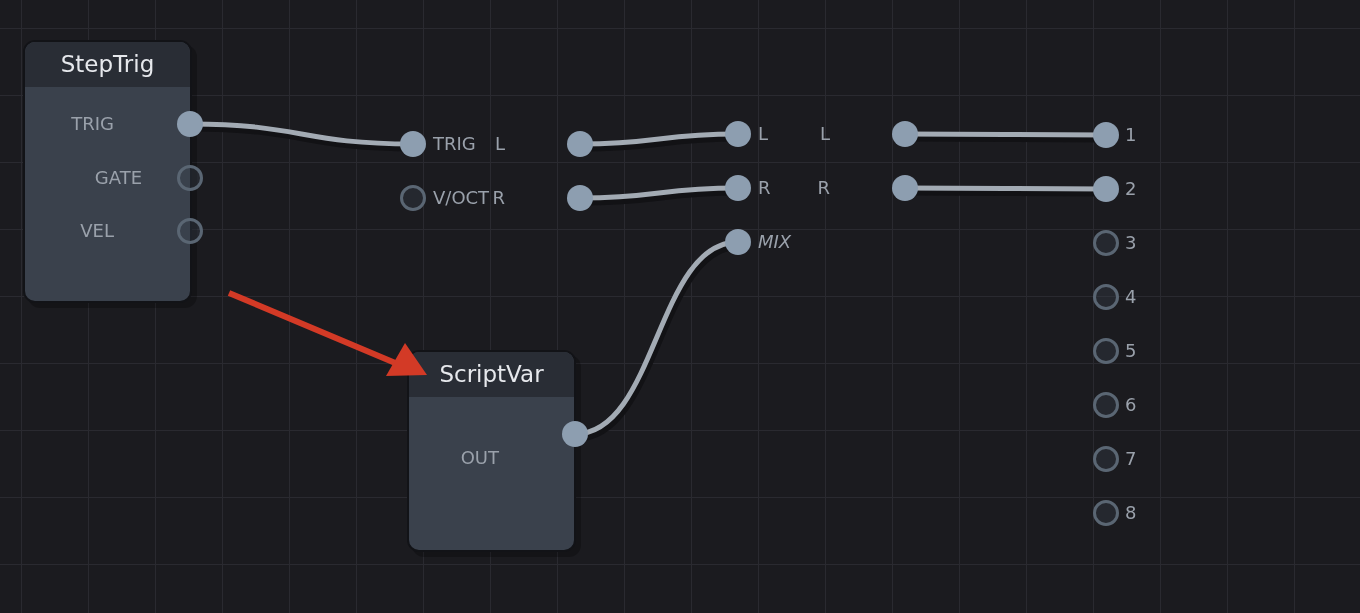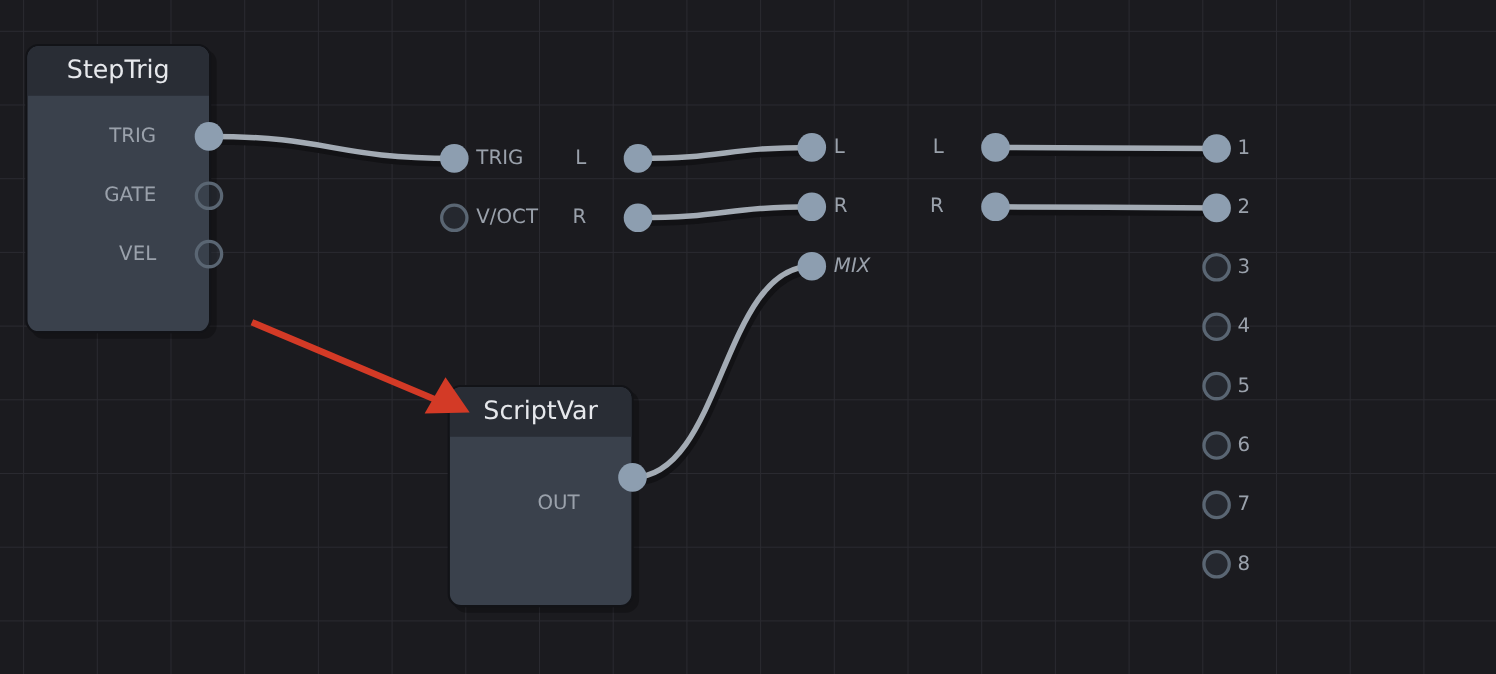--- a/index.html
+++ b/index.html
@@ -13,7 +13,7 @@
     background-position: 21px 28px;
     font-family: "DejaVu Sans", sans-serif;
   }
-  #canvas { position: absolute; left: 0; top: 0; width: 1304px; height: 613px; padding-left: 28px; }
+  #canvas { position: absolute; left: 0; top: 0; width: 1304px; height: 613px; }
   .node {
     position: absolute; box-sizing: border-box;
     background: #3a414c; border: 2px solid #121317; border-radius: 12px;

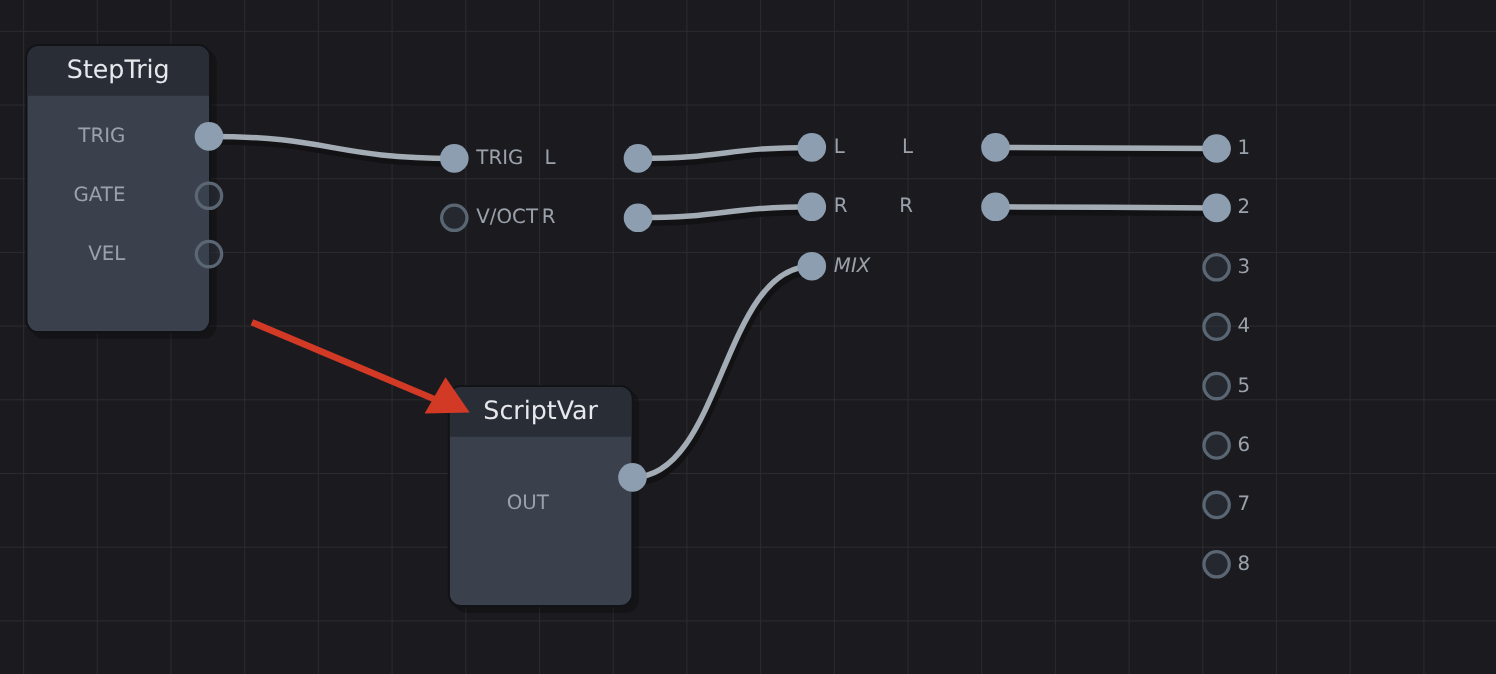--- a/index.html
+++ b/index.html
@@ -70,7 +70,7 @@
 
   <span class="label right" style="right:1190px;top:124px;">TRIG</span>
   <span class="port on" style="left:190px;top:124px;"></span>
-  <span class="label right" style="right:1190px;top:178px;">GATE</span>
+  <span class="label right" style="right:1162px;top:178px;">GATE</span>
   <span class="port off" style="left:190px;top:178px;"></span>
   <span class="label right" style="right:1190px;top:231px;">VEL</span>
   <span class="port off" style="left:190px;top:231px;"></span>

